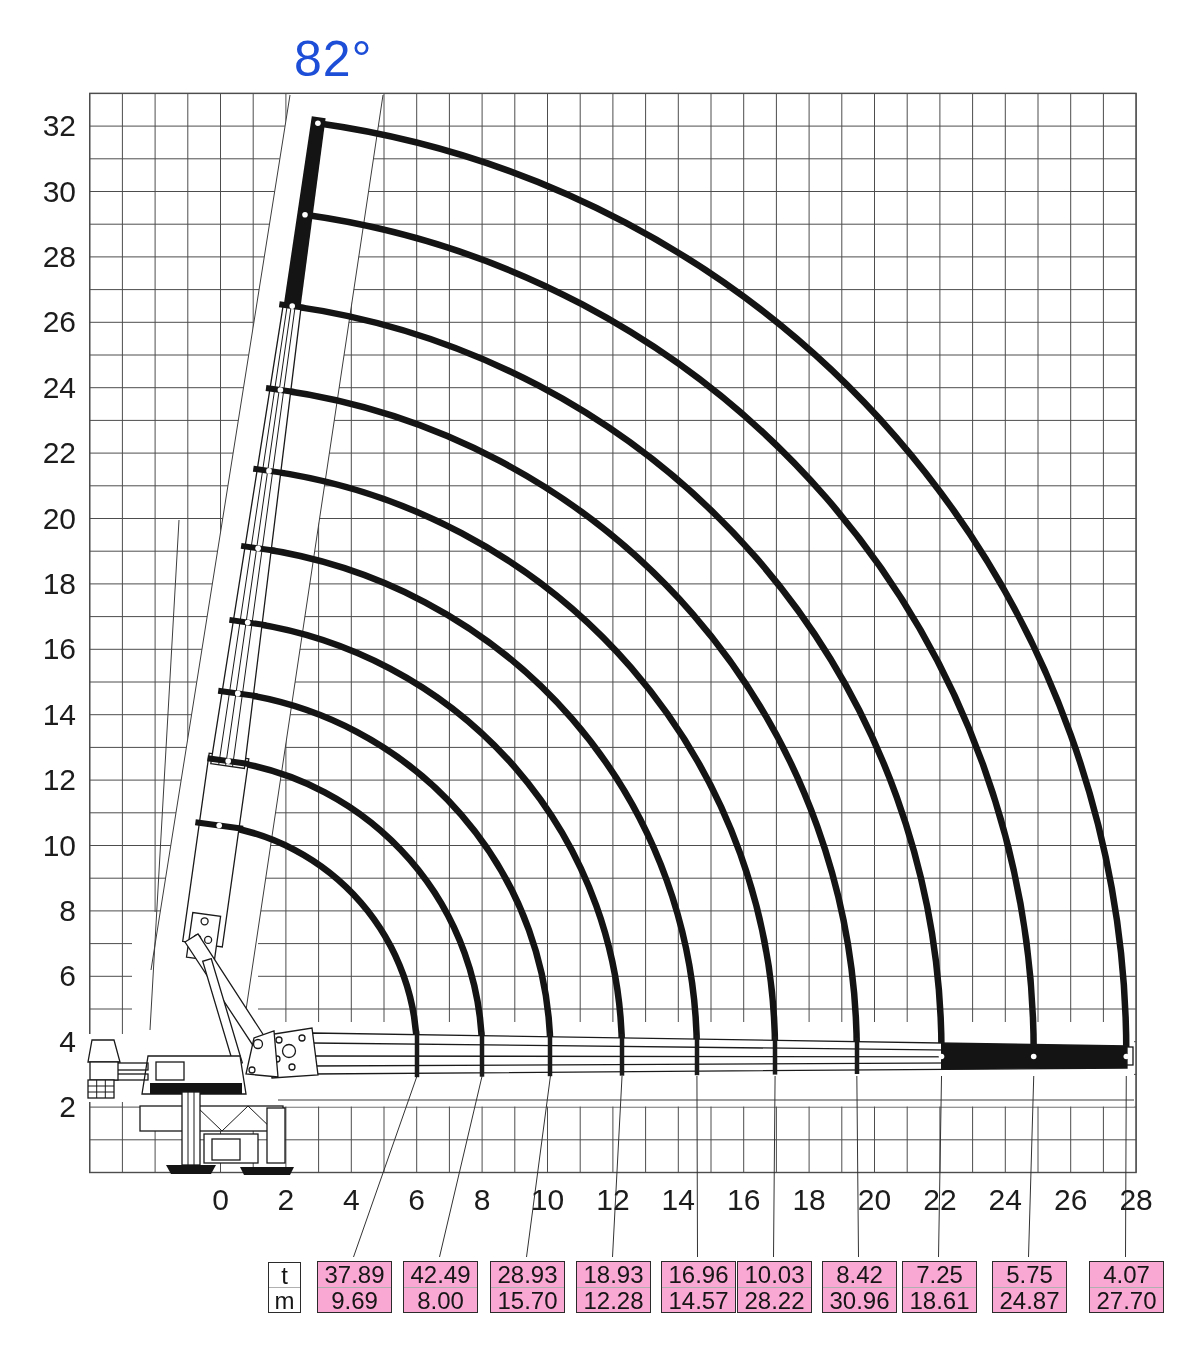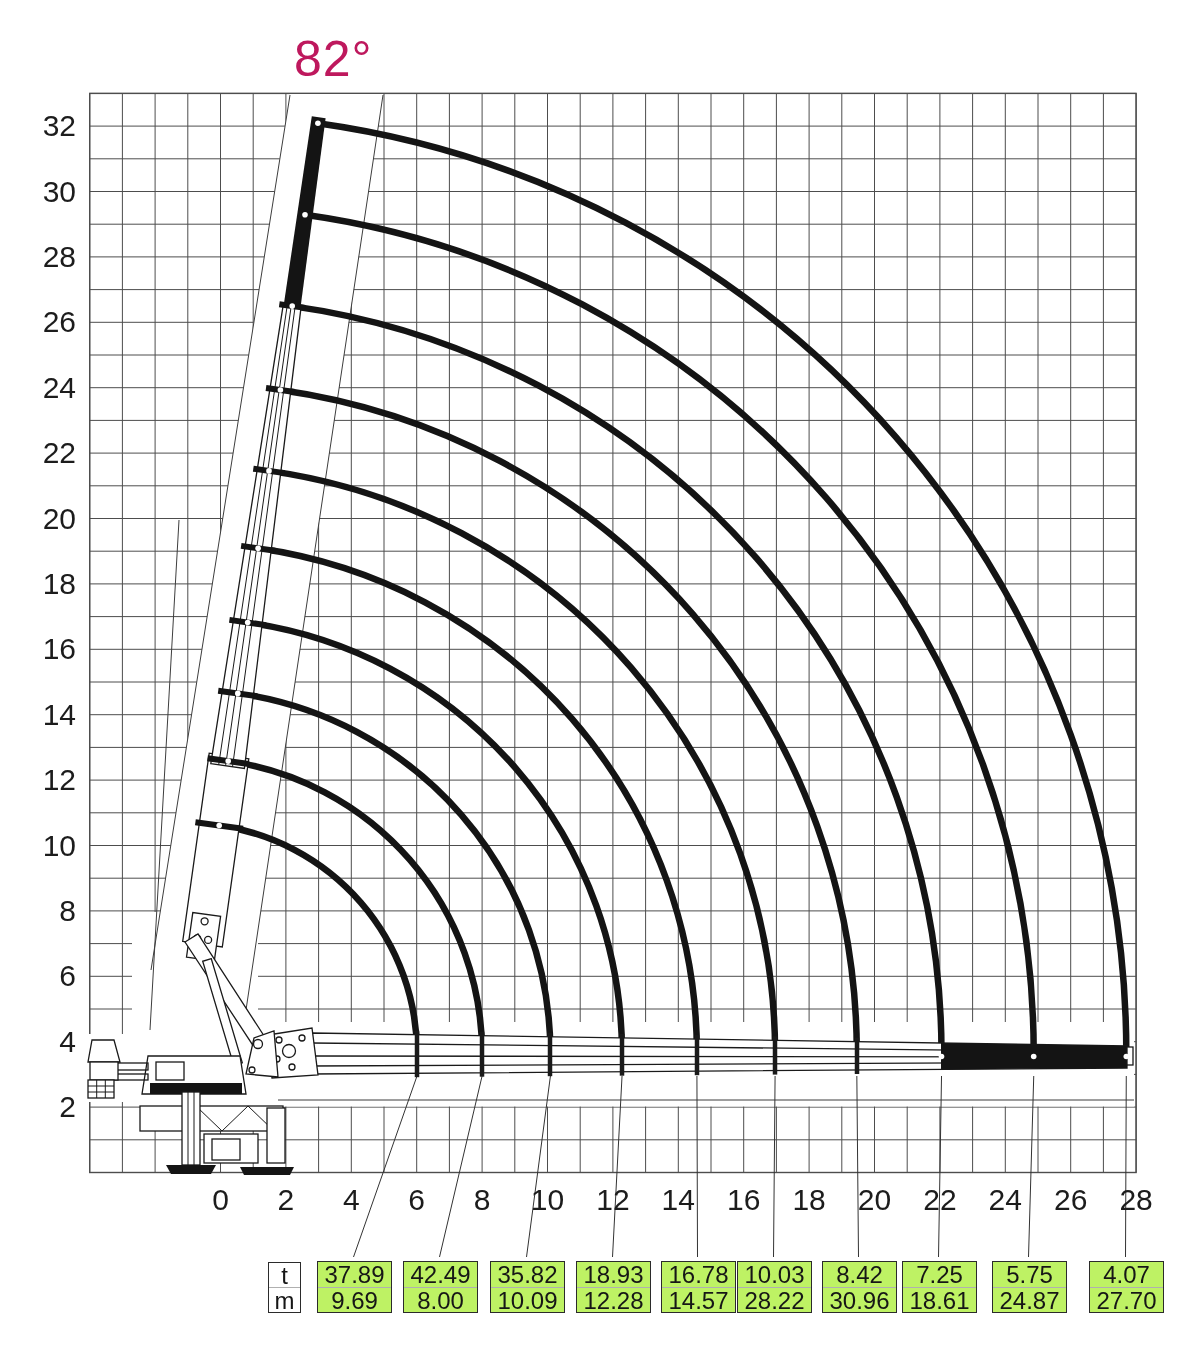--- a/index.html
+++ b/index.html
@@ -6,7 +6,7 @@
   .stage{position:relative;width:1200px;height:1359px;background:#ffffff;
          font-family:"Liberation Sans",sans-serif;overflow:hidden;}
   #plot{position:absolute;left:0;top:0;}
-  .angle-title{position:absolute;left:294px;top:30px;font-size:50px;color:#be185d;
+  .angle-title{position:absolute;left:294px;top:30px;font-size:50px;color:#1d4ed8;
                letter-spacing:1px;}
   .tcol{position:absolute;top:1261px;width:73px;height:50px;border:1.5px solid #2b2b2b;
         background:#bef264;text-align:center;font-size:24px;color:#161616;box-sizing:content-box;}

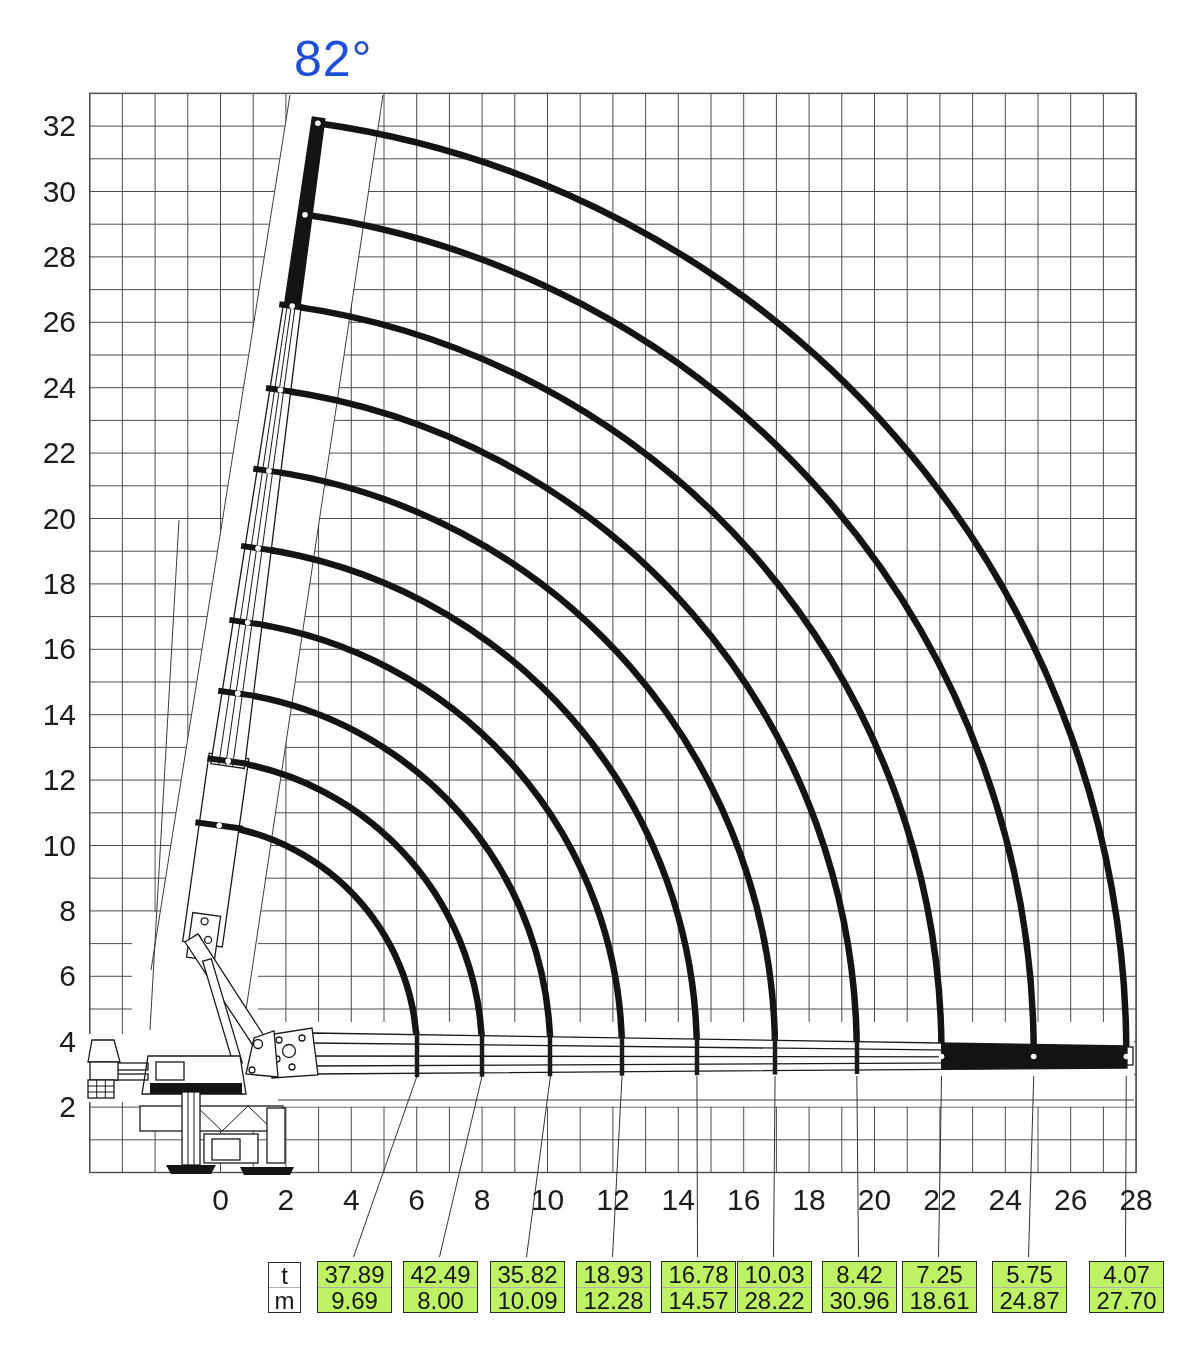--- a/index.html
+++ b/index.html
@@ -9,7 +9,7 @@
   .angle-title{position:absolute;left:294px;top:30px;font-size:50px;color:#1d4ed8;
                letter-spacing:1px;}
   .tcol{position:absolute;top:1261px;width:73px;height:50px;border:1.5px solid #2b2b2b;
-        background:#bef264;text-align:center;font-size:24px;color:#161616;box-sizing:content-box;}
+        background:#f9a8d4;text-align:center;font-size:24px;color:#161616;box-sizing:content-box;}
   .tv{height:25px;line-height:26px;border-bottom:1px solid #b0b0b0;}
   .tm{height:25px;line-height:26px;}
   .unitcol{position:absolute;left:268px;top:1262px;width:31px;height:49px;

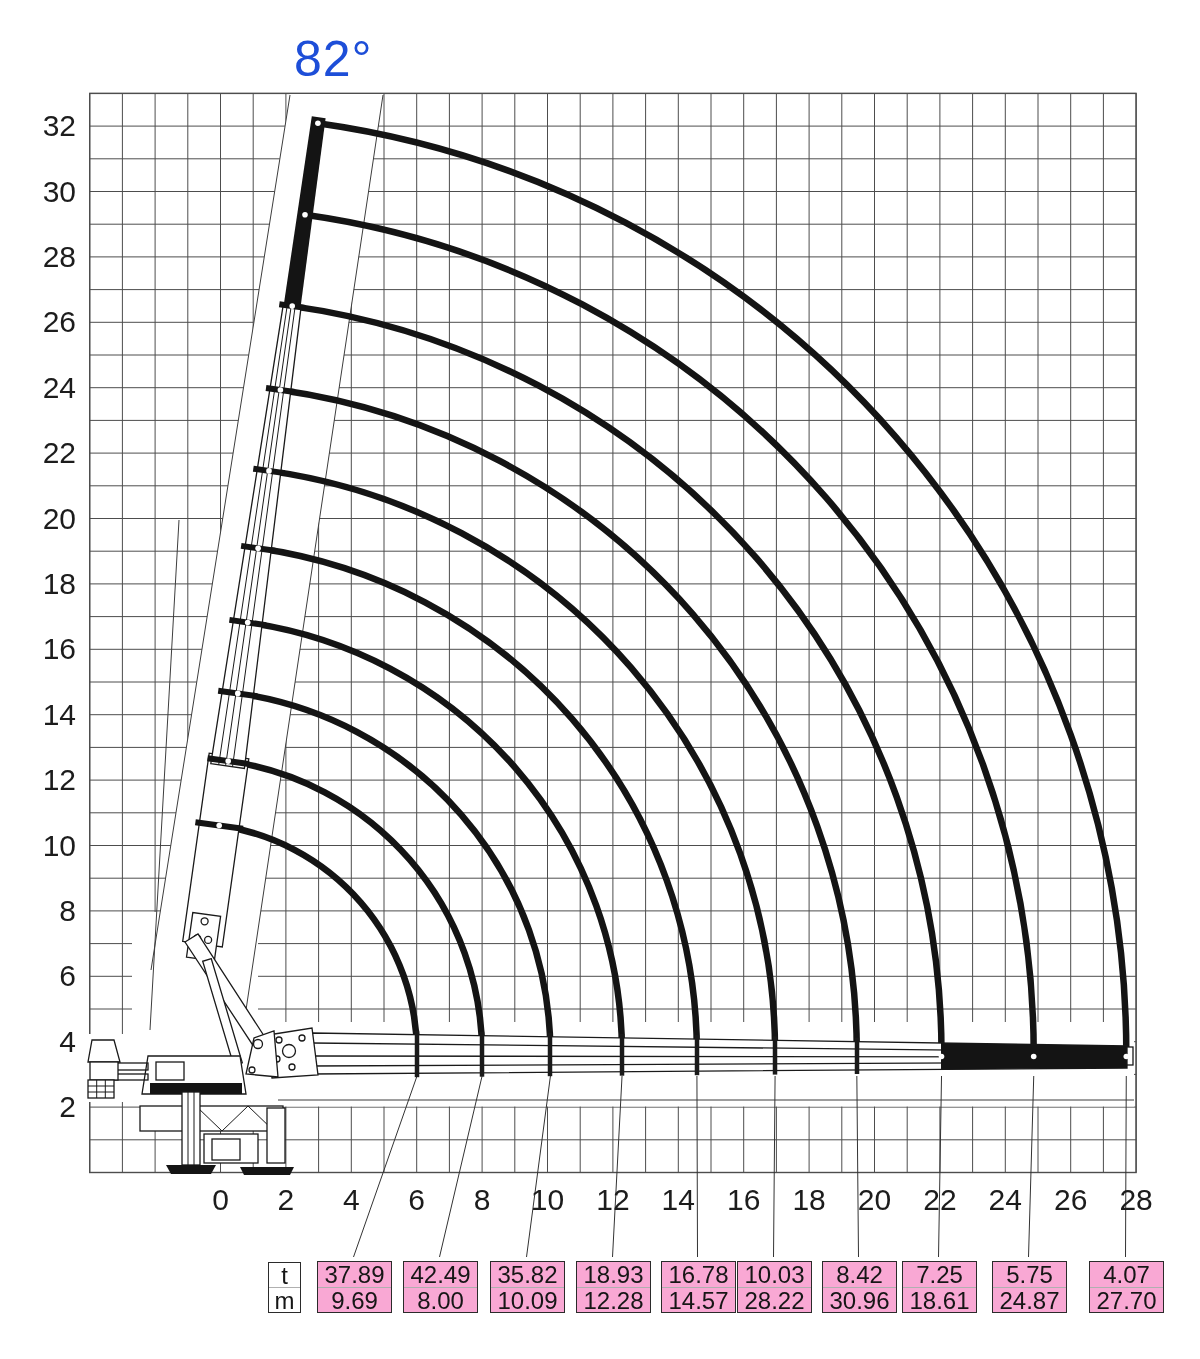--- a/index.html
+++ b/index.html
@@ -288,7 +288,7 @@
       <div class="tm">8.00</div>
     </div>
     <div class="tcol" style="left:490px">
-      <div class="tv">35.82</div>
+      <div class="tv">28.93</div>
       <div class="tm">10.09</div>
     </div>
     <div class="tcol" style="left:576px">

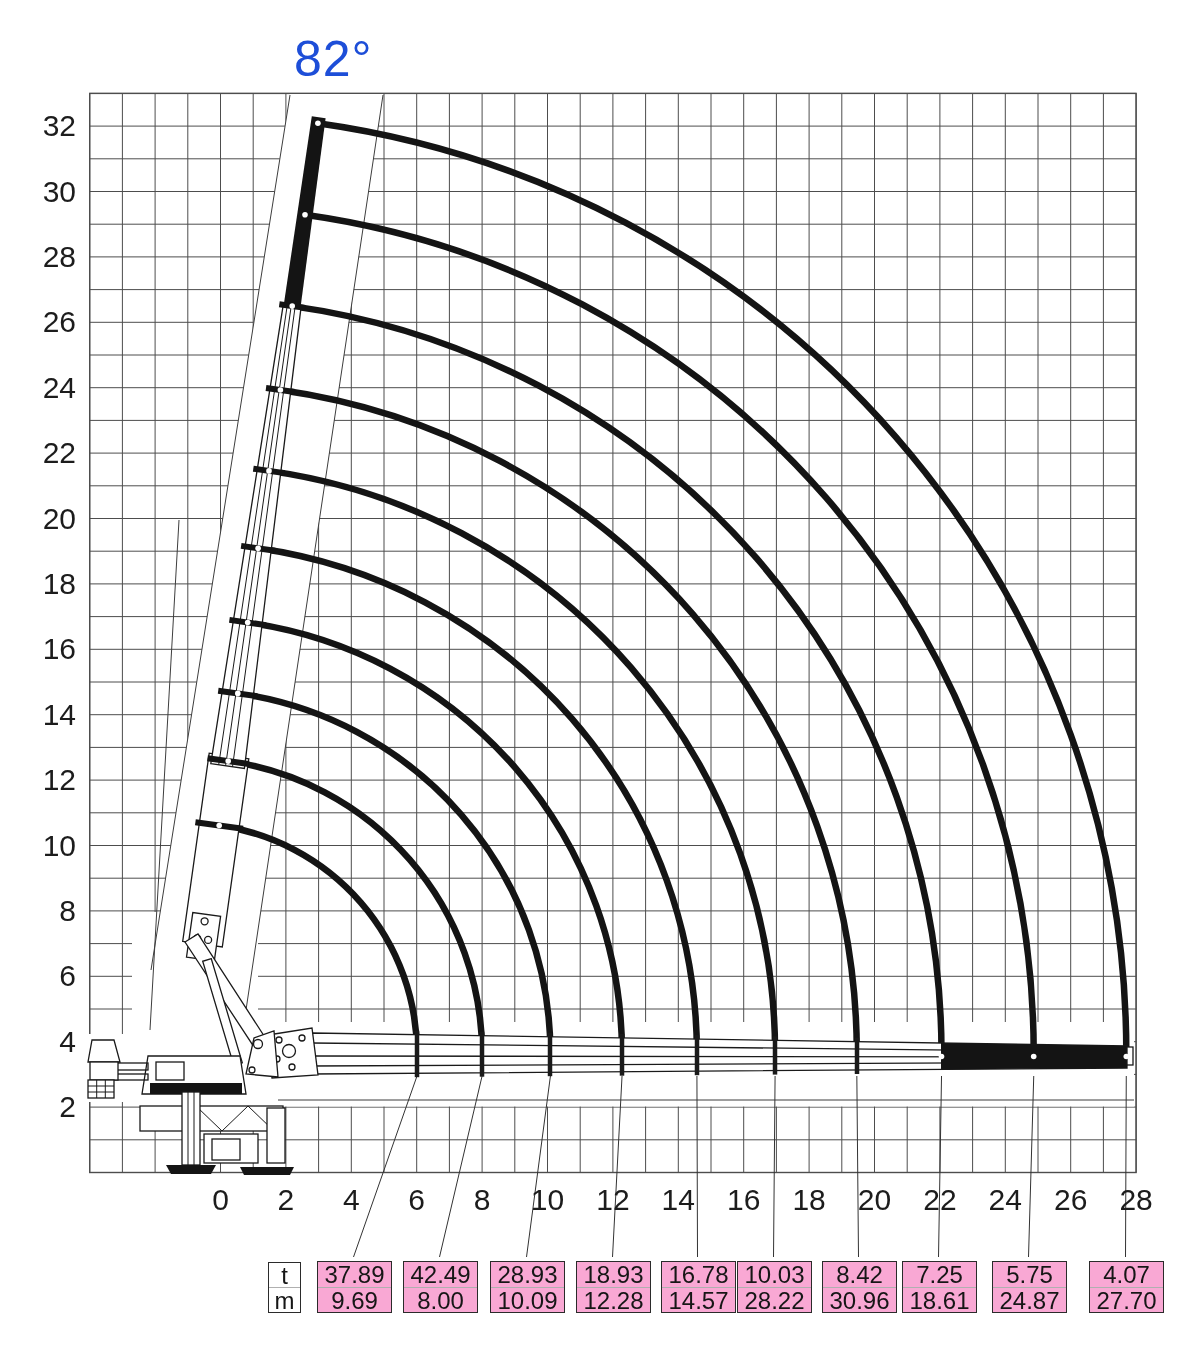--- a/index.html
+++ b/index.html
@@ -296,7 +296,7 @@
       <div class="tm">12.28</div>
     </div>
     <div class="tcol" style="left:661px">
-      <div class="tv">16.78</div>
+      <div class="tv">16.96</div>
       <div class="tm">14.57</div>
     </div>
     <div class="tcol" style="left:737px">

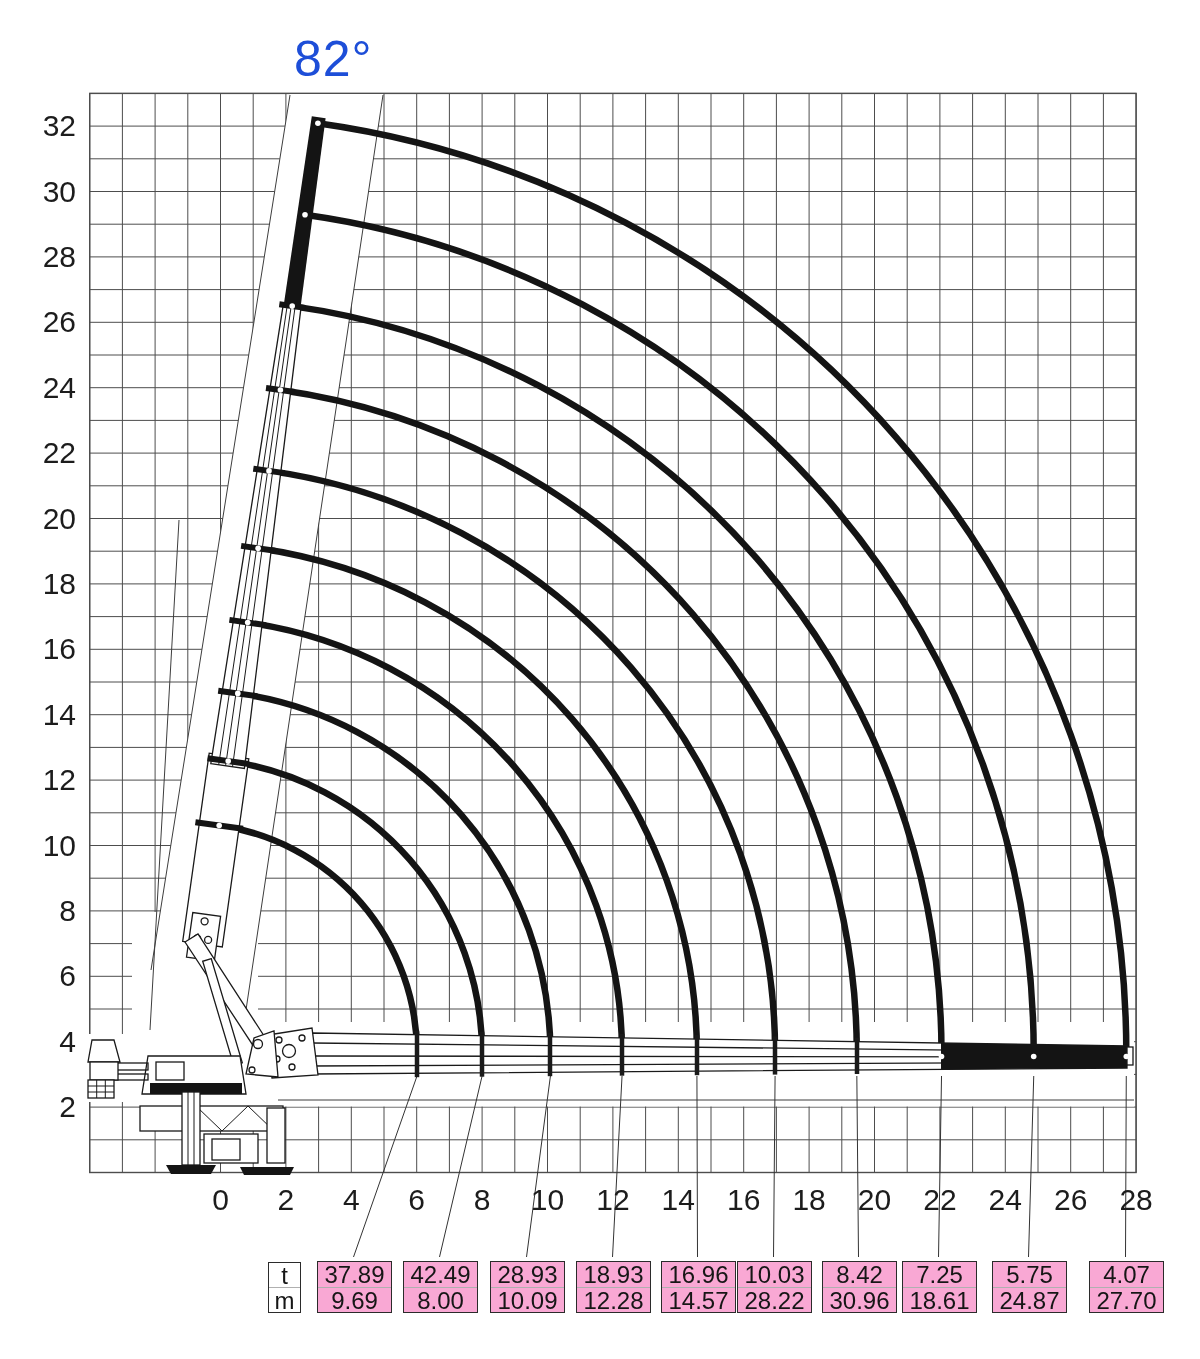--- a/index.html
+++ b/index.html
@@ -289,7 +289,7 @@
     </div>
     <div class="tcol" style="left:490px">
       <div class="tv">28.93</div>
-      <div class="tm">10.09</div>
+      <div class="tm">15.70</div>
     </div>
     <div class="tcol" style="left:576px">
       <div class="tv">18.93</div>

